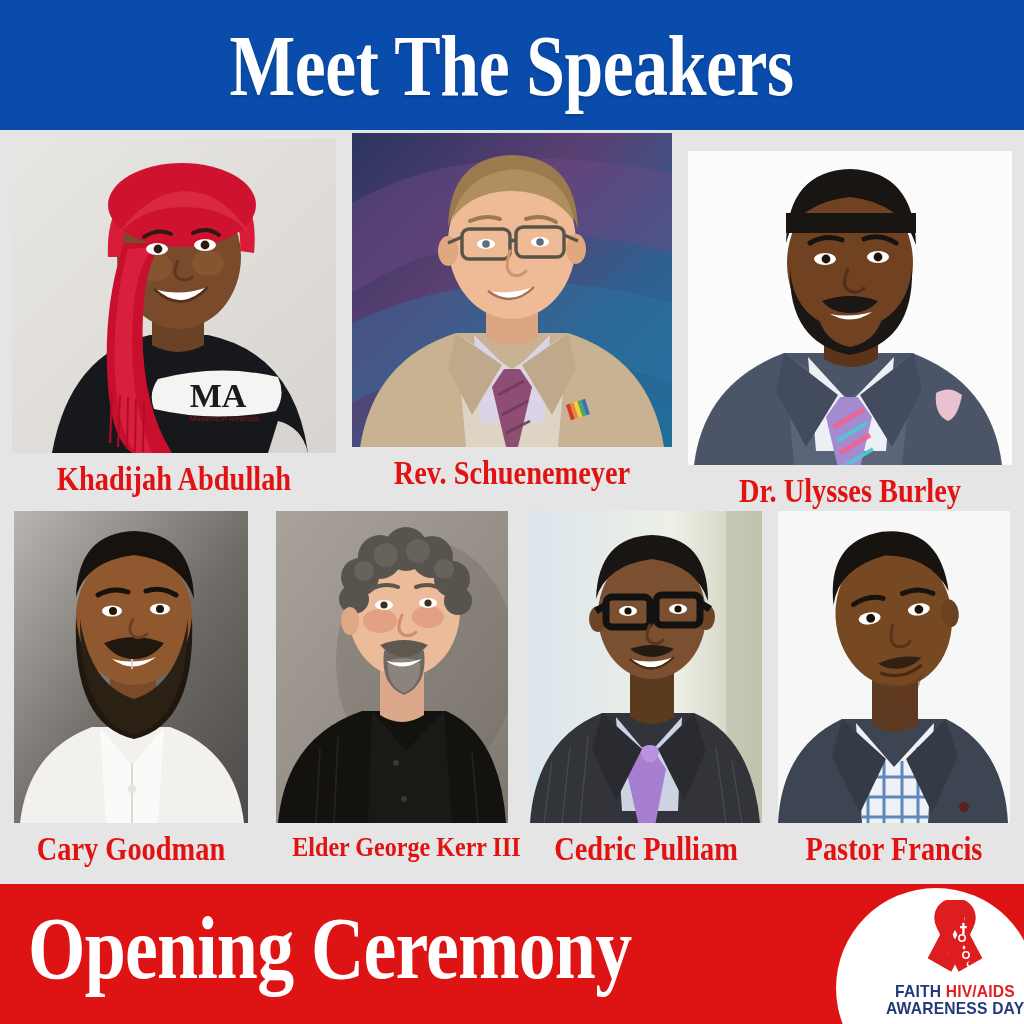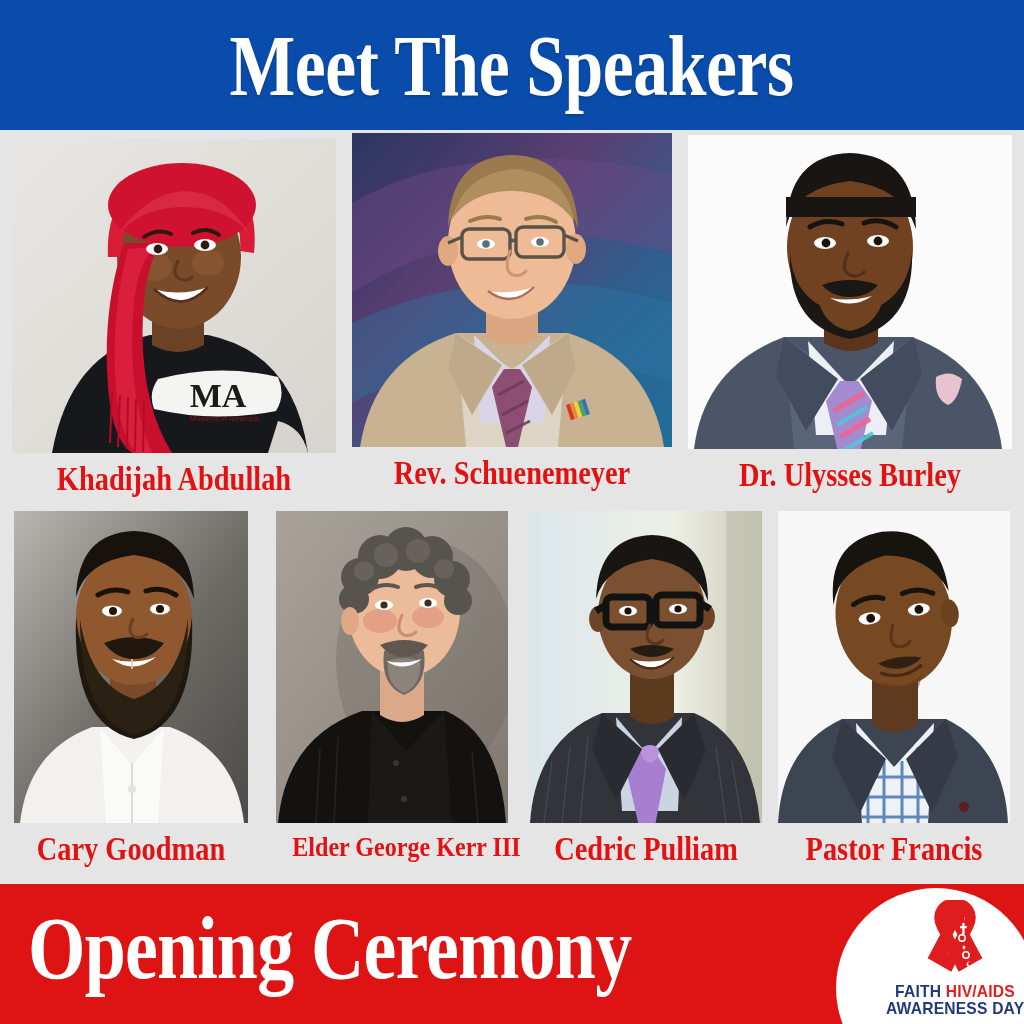--- a/index.html
+++ b/index.html
@@ -260,7 +260,7 @@
       <div class="name">Rev. Schuenemeyer</div>
     </div>
 
-    <div class="speaker" id="sp2" style="left: 688px; top: 4px; width: 324px;">
+    <div class="speaker" id="sp2" style="left: 688px; top: 20px; width: 324px;">
       <div class="photo" id="ph2" style="height: 314px;">
         <svg viewBox="0 0 324 314" width="100%" height="100%" preserveAspectRatio="none">
           <rect width="324" height="314" fill="#fbfbfb"></rect>

